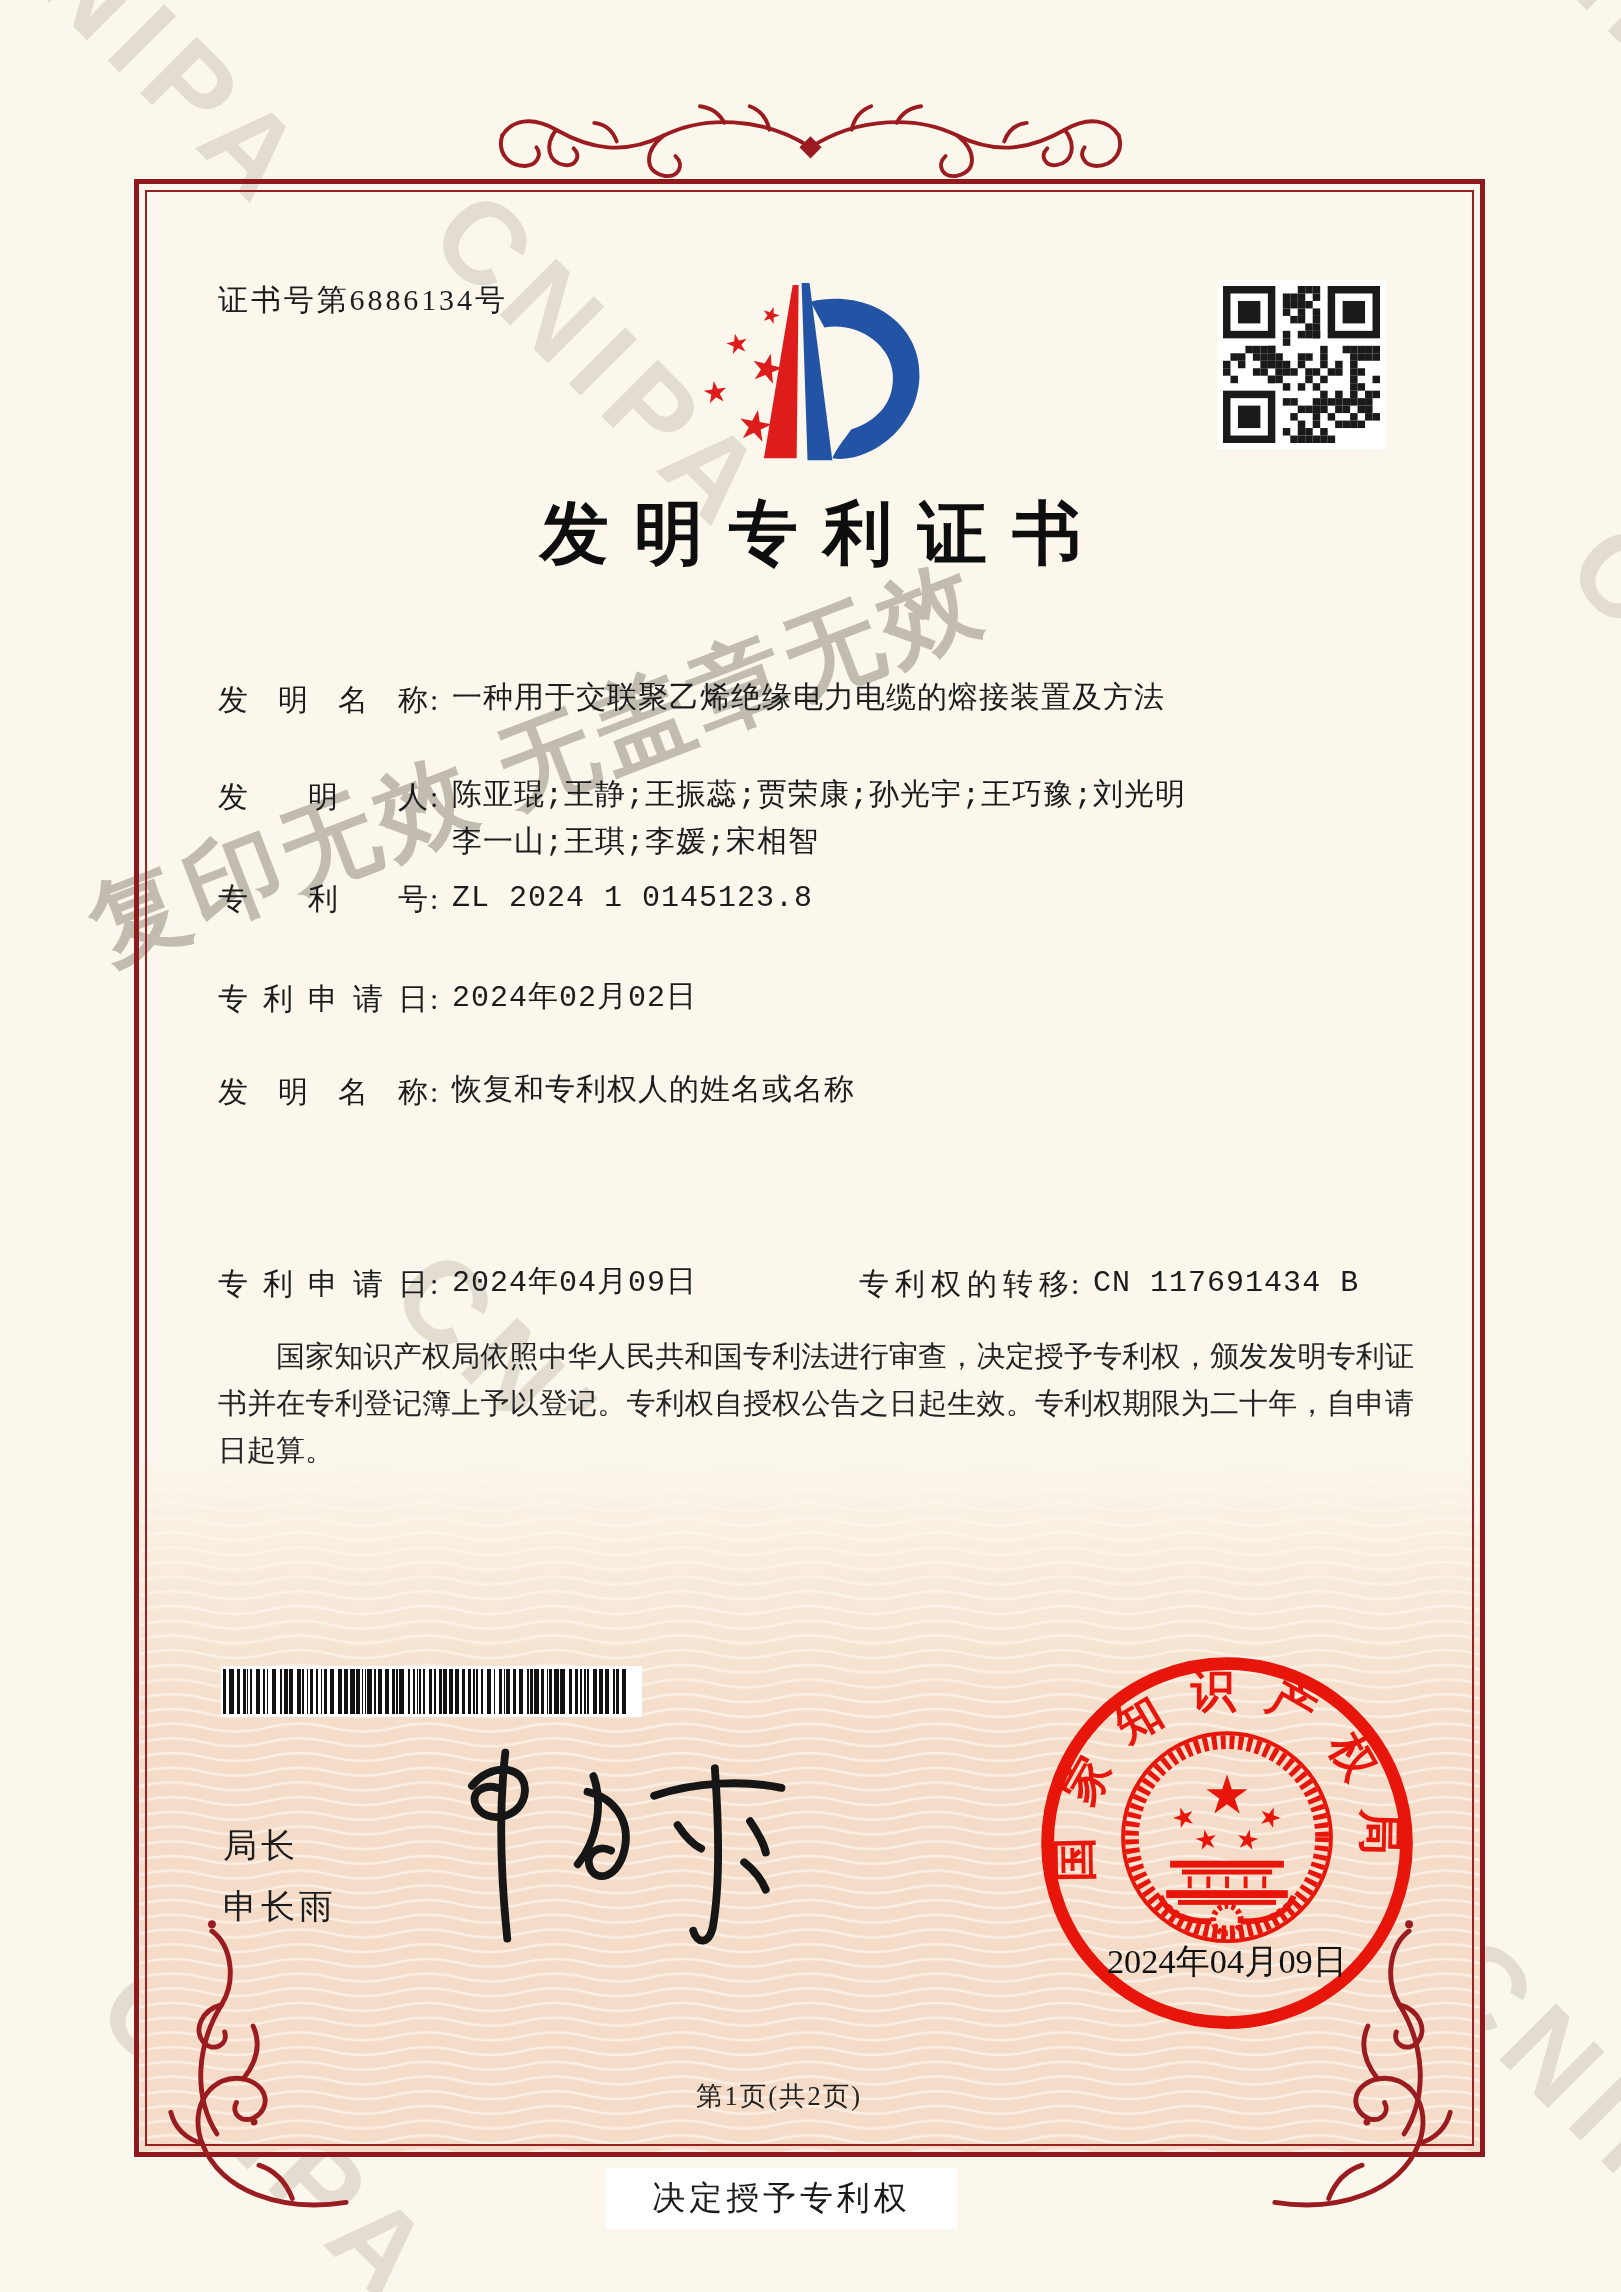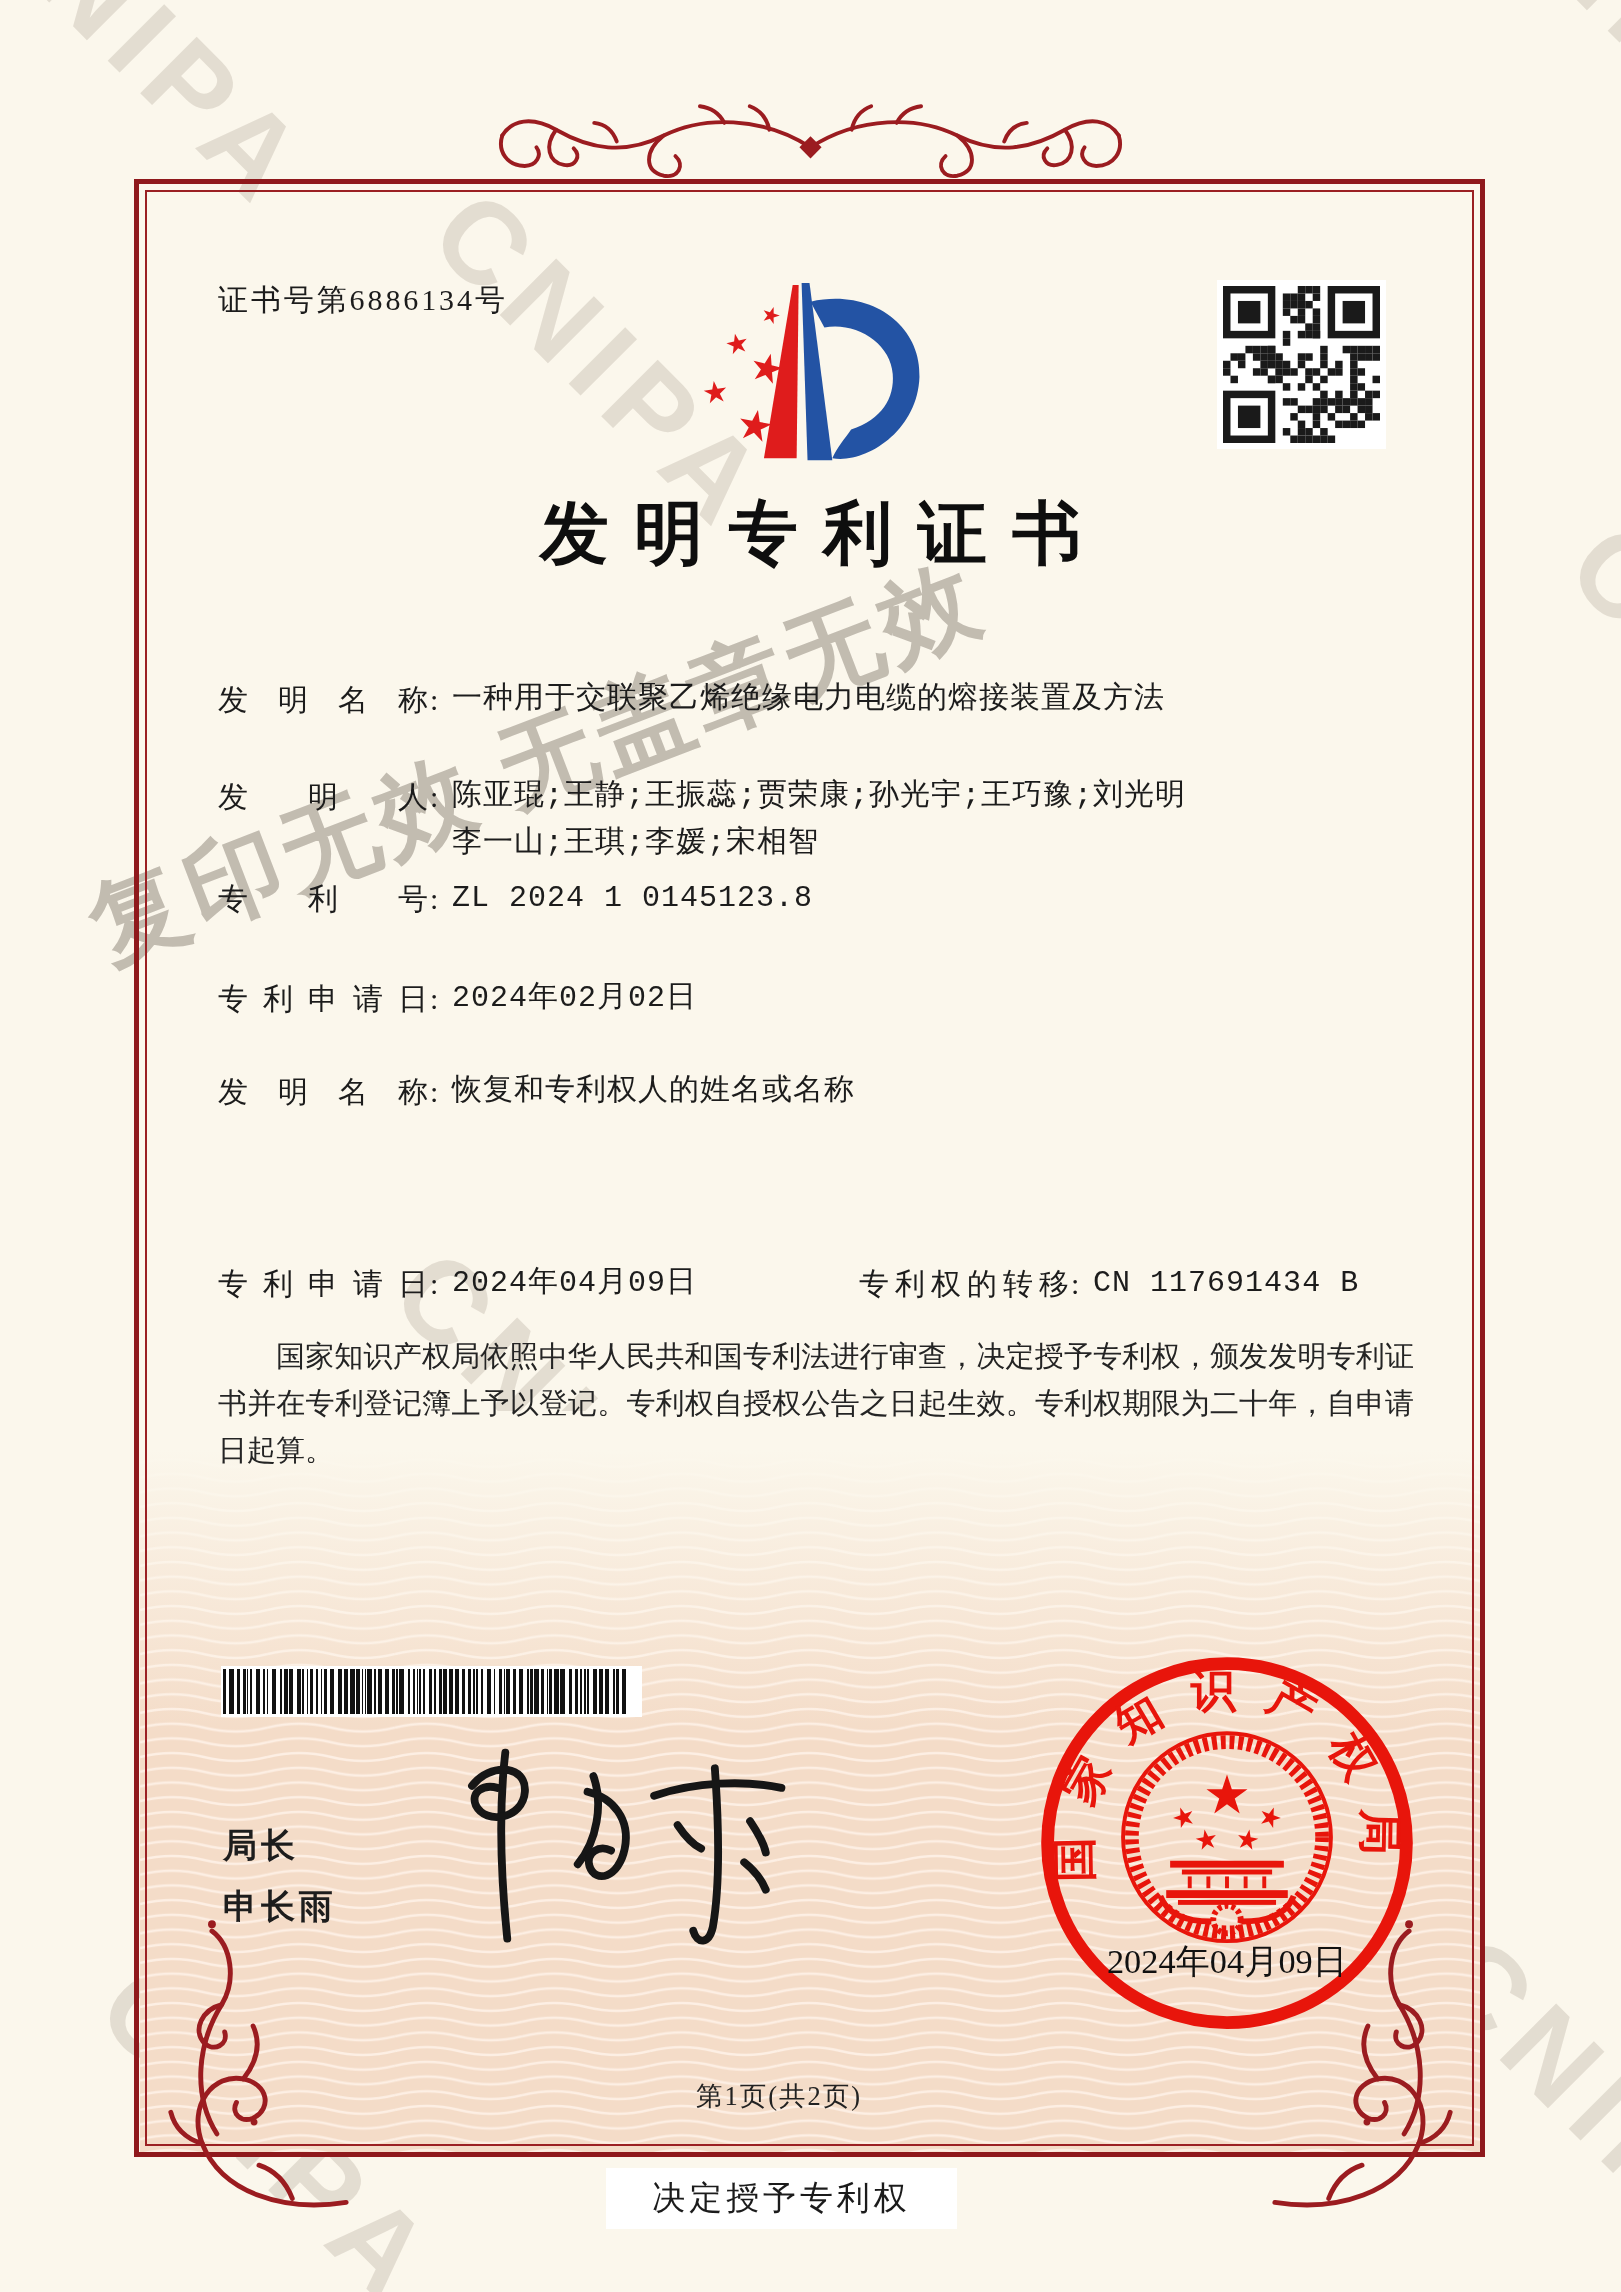--- a/index.html
+++ b/index.html
@@ -62,7 +62,7 @@
   .barcode span{display:inline-block;height:45px;background:#111;vertical-align:top;}
   .director{
     position:absolute;left:223px;font-size:34px;letter-spacing:3.9px;
-    font-family:"Liberation Sans","DejaVu Sans",sans-serif;font-weight:700;color:#1d1d1d;
+    font-family:"Liberation Sans","DejaVu Sans",sans-serif;font-weight:400;color:#1d1d1d;
   }
   .sig{position:absolute;left:421px;top:1735px;z-index:5;}
   .seal{position:absolute;left:1026px;top:1647px;z-index:6;}

